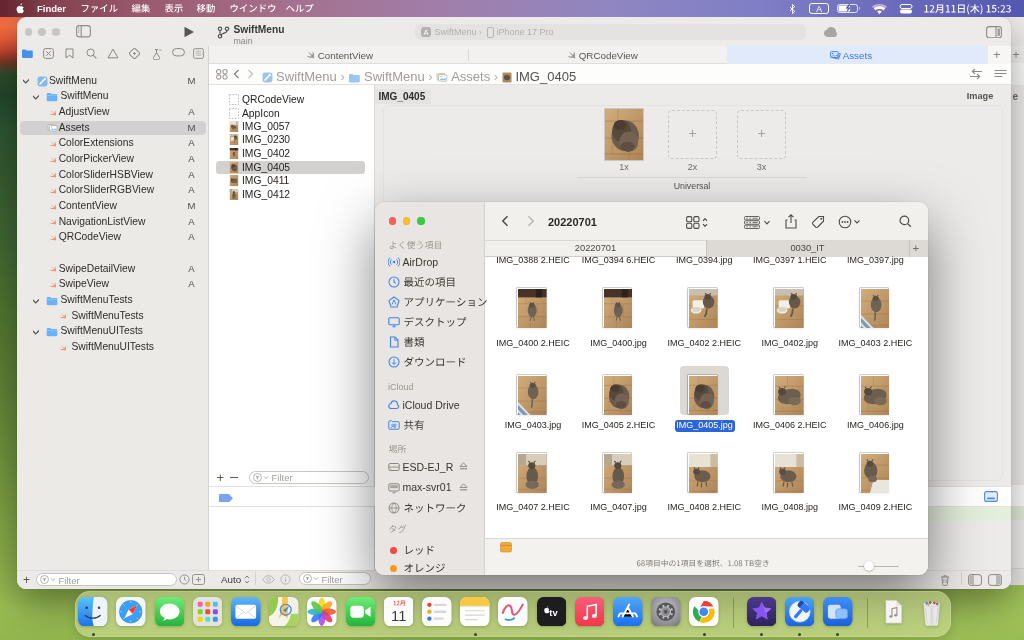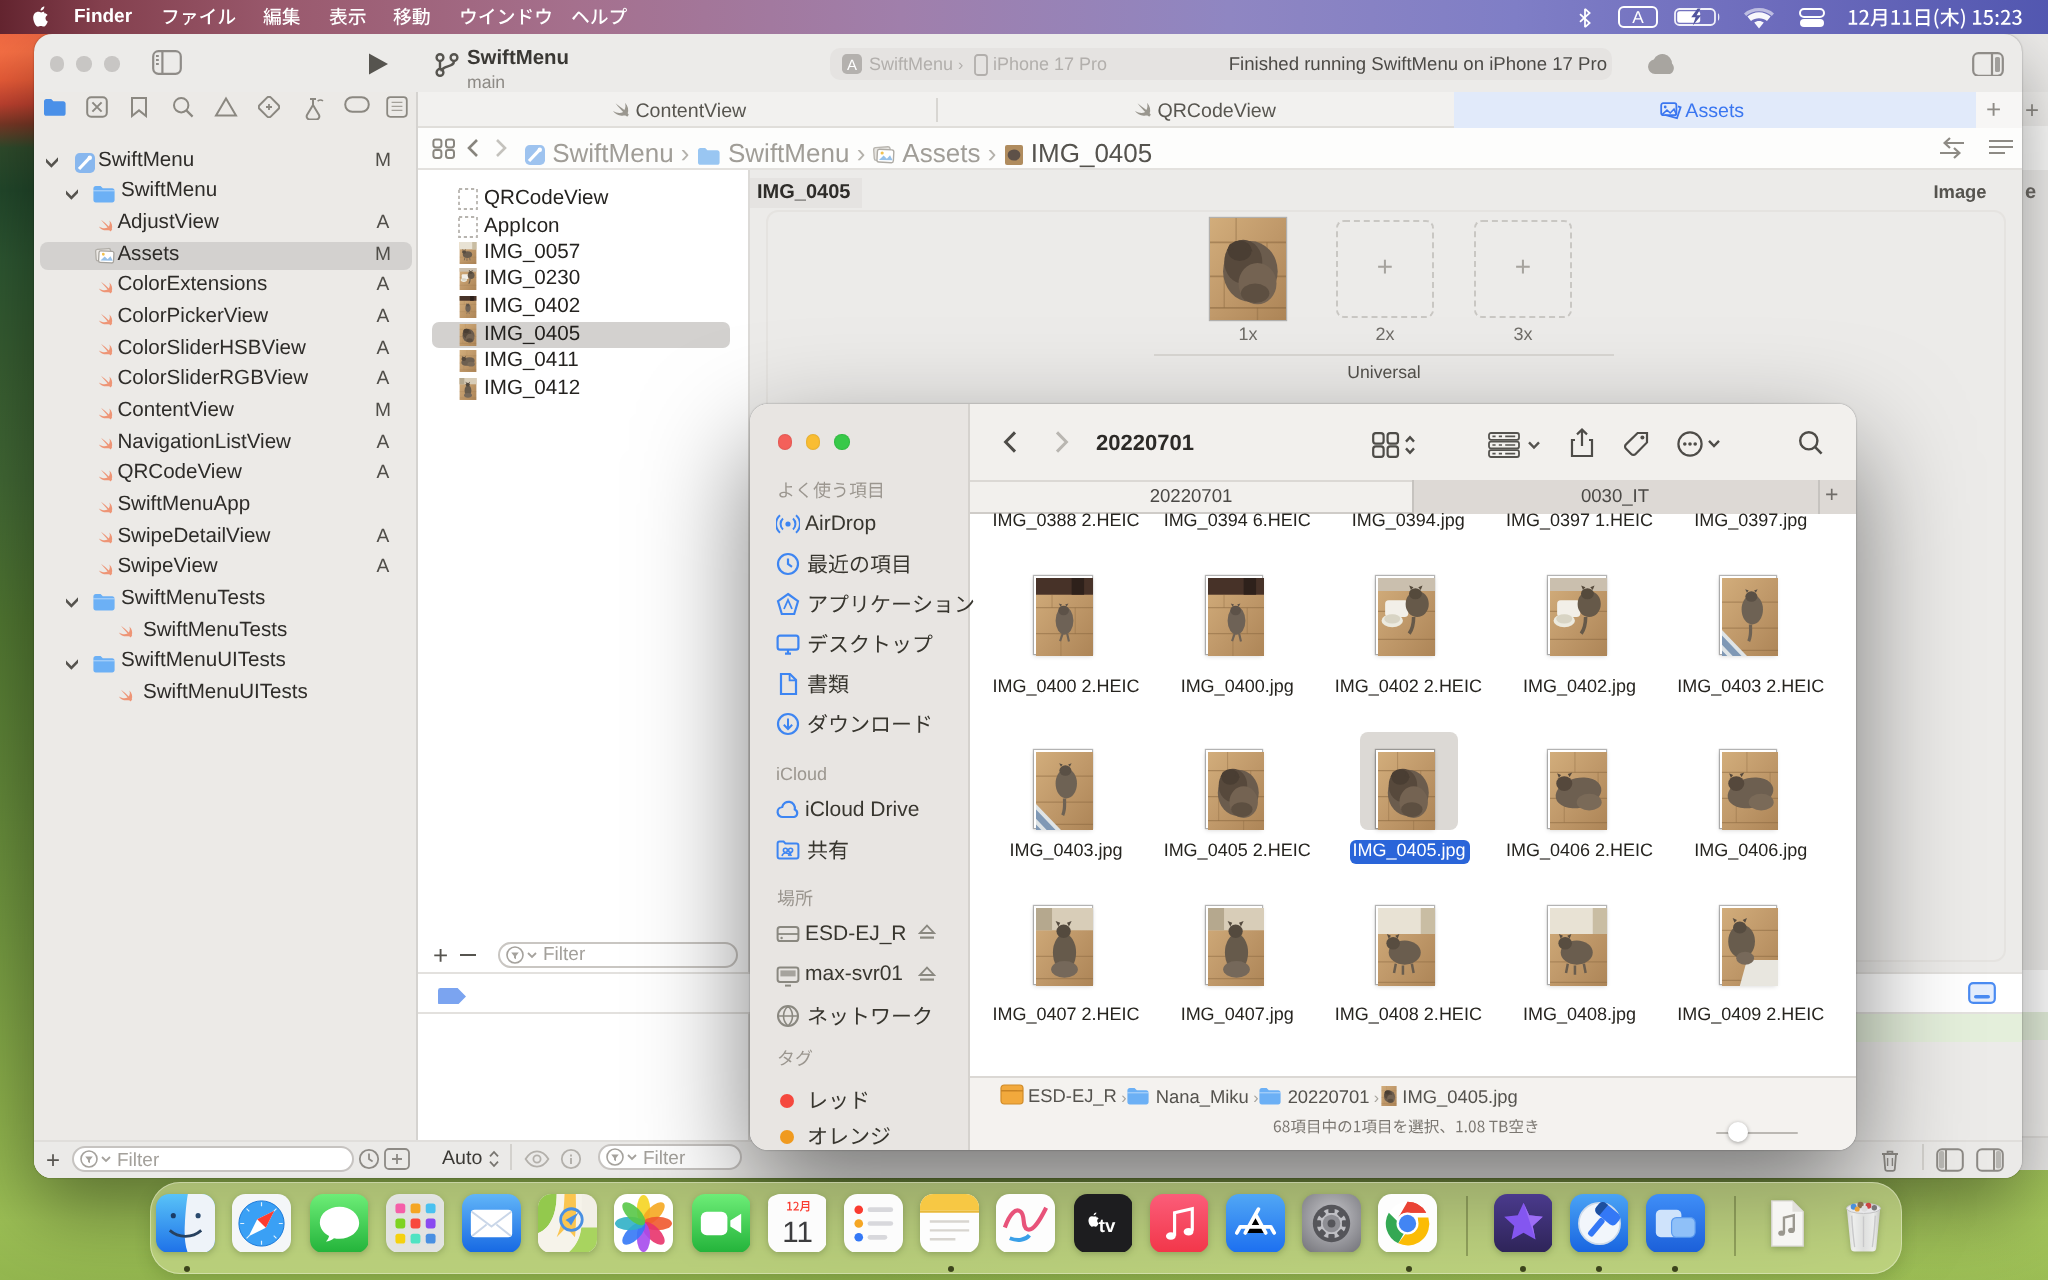--- a/index.html
+++ b/index.html
@@ -139,7 +139,6 @@
         <rect x="0.5" y="0.5" width="6" height="10" rx="1.4" fill="none" stroke="#b2afac" stroke-width="0.9"></rect>
       </svg>
  <div class="abs" style="left:480px;top:9px;font-size:9px;color:#b2afac">iPhone 17 Pro</div>
- <div class="abs" style="left:0;top:8.5px;width:787px;text-align:right;font-size:9.3px;color:#4c4a46">Finished running SwiftMenu on iPhone 17 Pro</div>
  <svg class="abs" style="left:806px;top:9px" width="15" height="11" viewBox="0 0 15 11">
         <path d="M4.5 10a3.7 3.7 0 0 1-.6-7.3A4.8 4.8 0 0 1 13 4.8 3.2 3.2 0 0 1 12 10z" fill="#a8a5a0"></path>
       </svg>

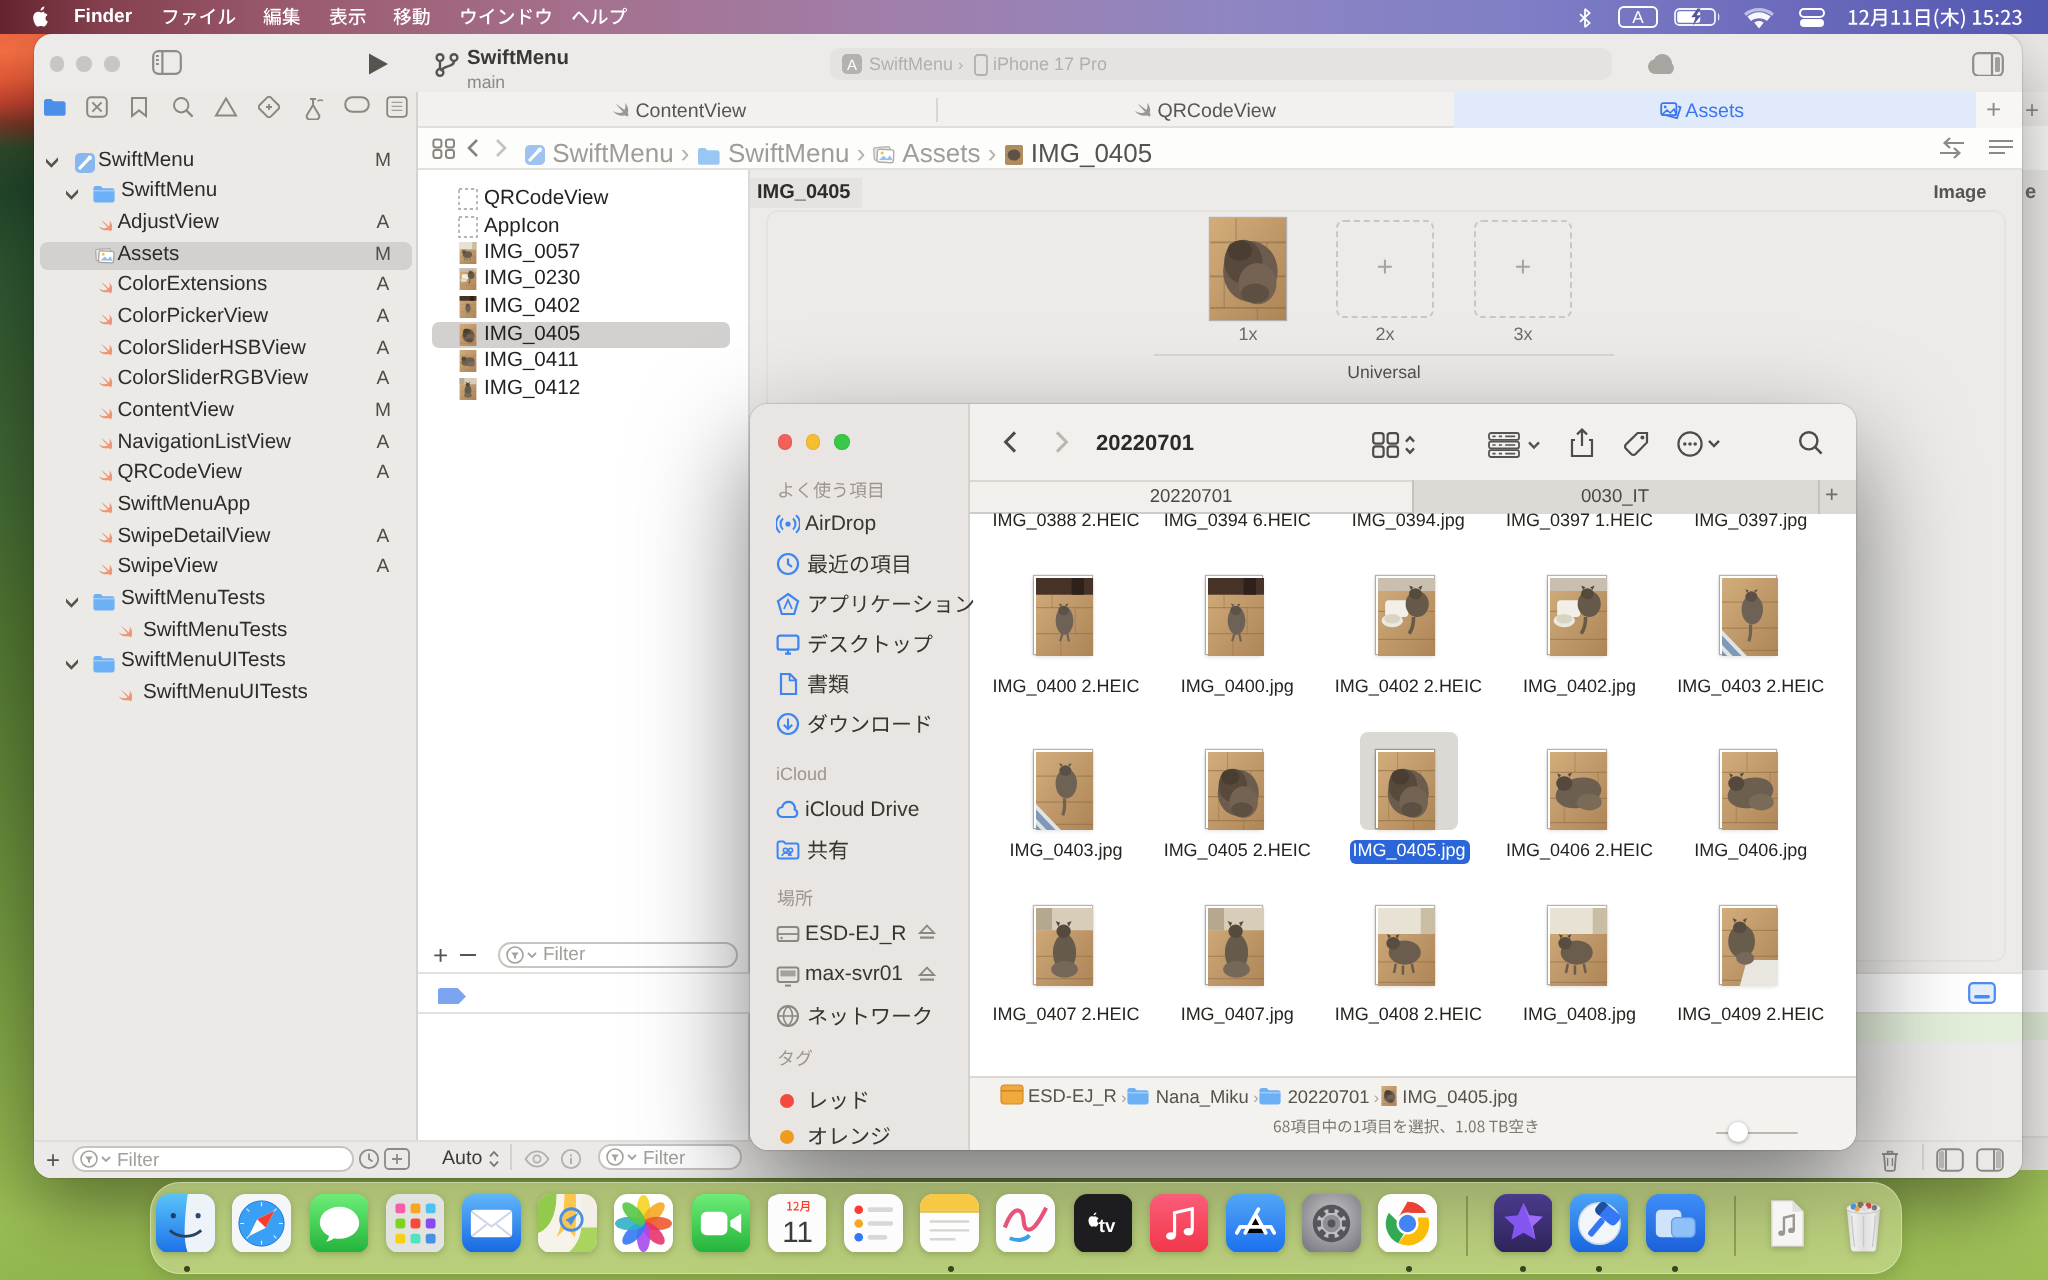--- a/index.html
+++ b/index.html
@@ -305,12 +305,6 @@
         <span class="xma">
           <b>A</b>
         </span>
-      </div>
- <div class="xrow" style="top:228px">
-        <svg class="sw1" width="10" height="9" viewBox="0 0 10 9">
-          <use href="#swf"></use>
-        </svg>
-        <span class="xt1">SwiftMenuApp</span>
       </div>
  <div class="xrow" style="top:243.7px">
         <svg class="sw1" width="10" height="9" viewBox="0 0 10 9">

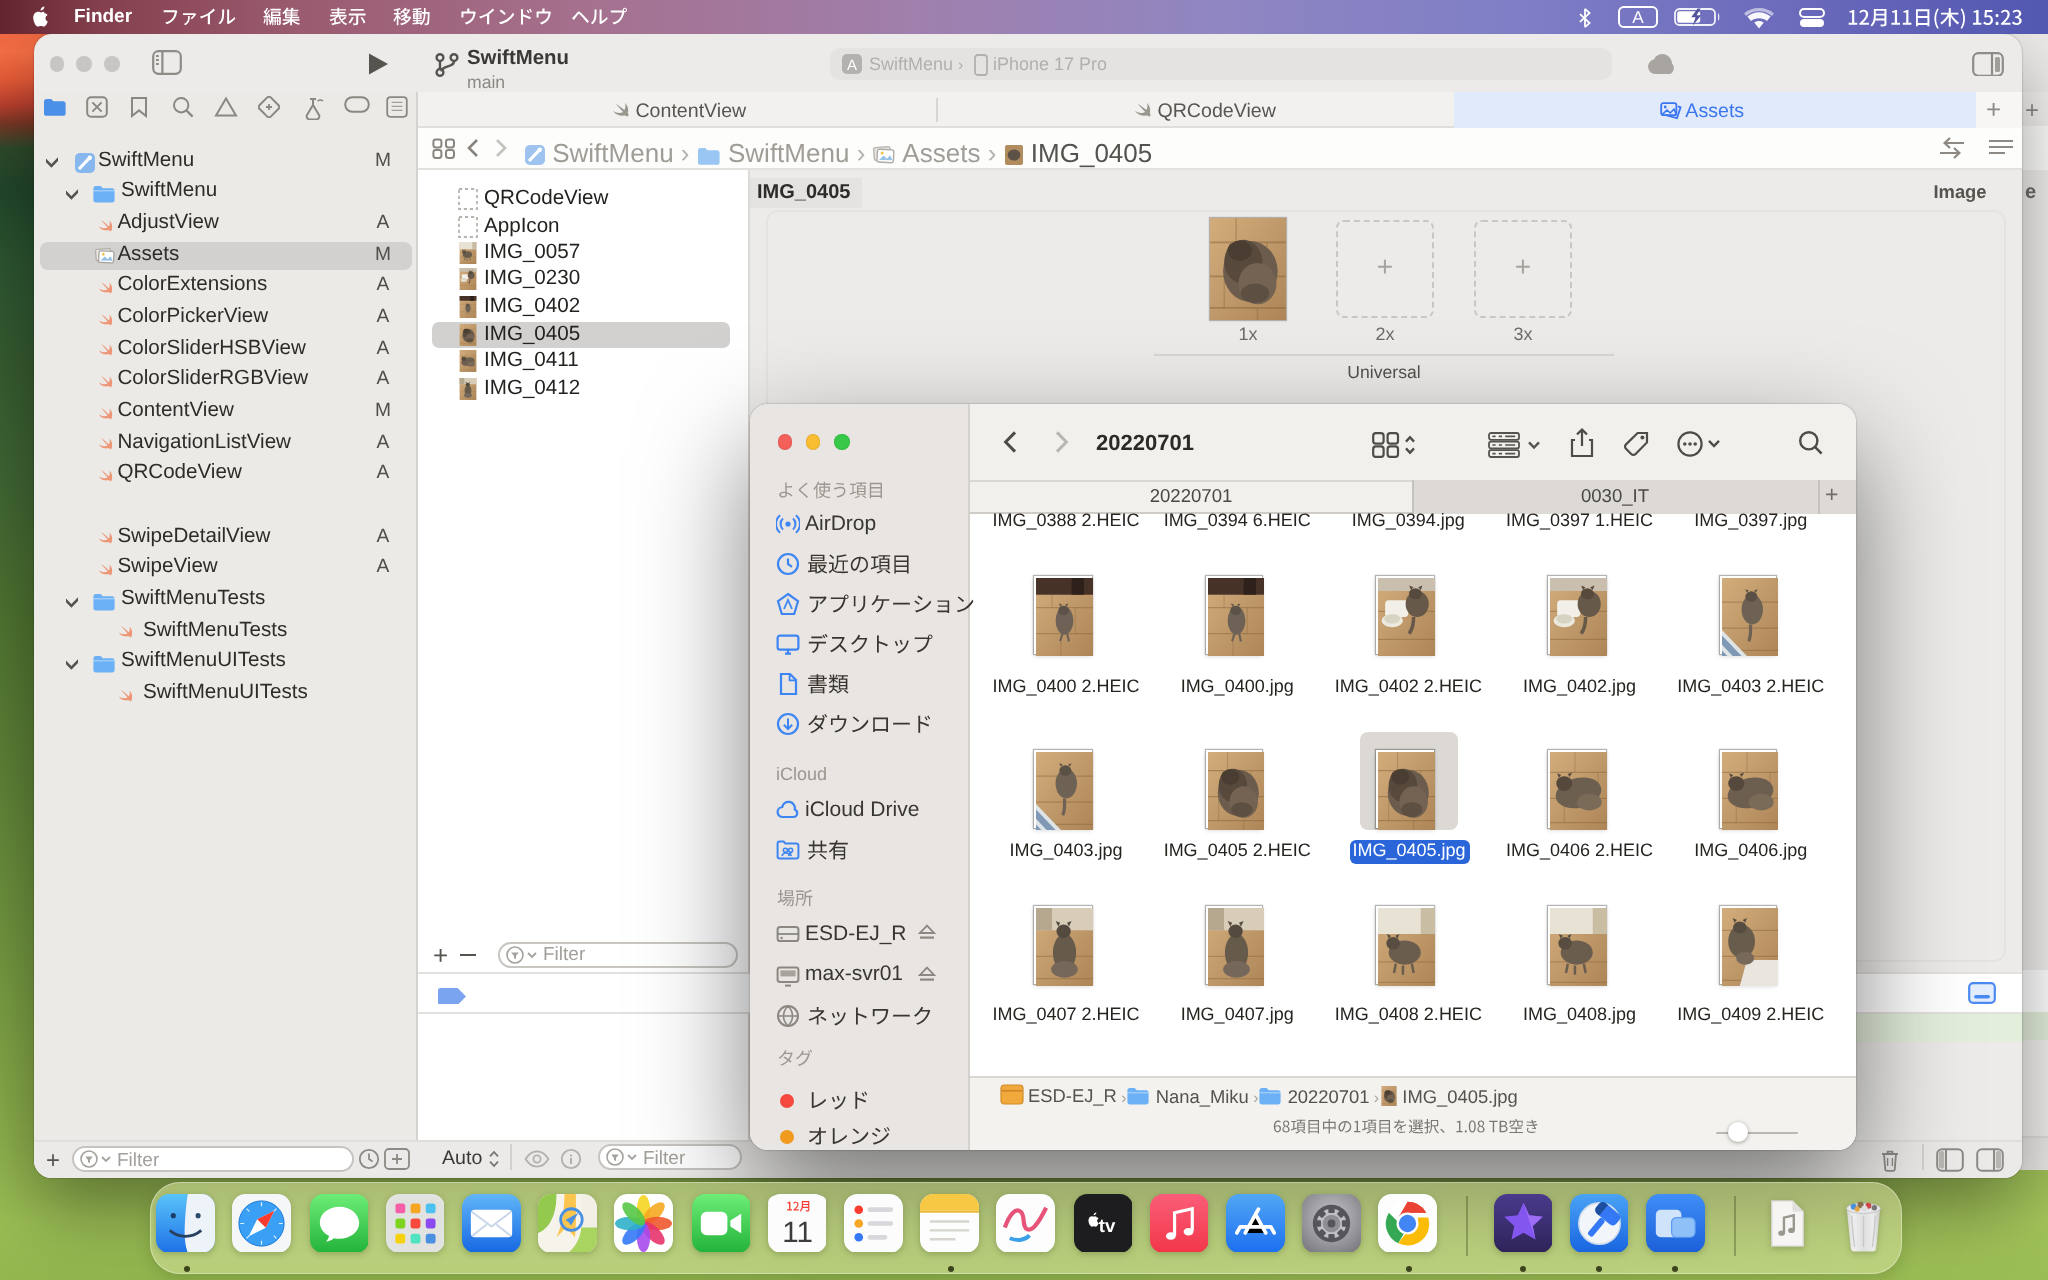--- a/index.html
+++ b/index.html
@@ -853,13 +853,6 @@
         <rect x="0.5" y="0.5" width="11" height="9.5" rx="1.6" fill="#f2a93c" stroke="#d08b28" stroke-width="0.6"></rect>
         <path d="M0.5 3.4h11" stroke="#c98424" stroke-width="0.7"></path>
       </svg>
- <div class="abs" style="left:110.5px;top:340.5px;width:442.5px;font-size:9.2px;color:#55534e;white-space:nowrap"><span style="margin-left:29px">ESD-EJ_R</span><span style="color:#a6a39d;font-size:8px"> ›</span><svg style="display:inline-block;vertical-align:-1.5px" width="12" height="10" viewBox="0 0 12 10">
-          <use href="#fldr"></use>
-        </svg> <span>Nana_Miku</span><span style="color:#a6a39d;font-size:8px"> ›</span><svg style="display:inline-block;vertical-align:-1.5px" width="12" height="10" viewBox="0 0 12 10">
-          <use href="#fldr"></use>
-        </svg> <span>20220701</span><span style="color:#a6a39d;font-size:8px"> ›</span><svg style="display:inline-block;vertical-align:-2px" width="9" height="10" viewBox="0 0 32 42">
-          <use href="#catD"></use>
-        </svg> <span>IMG_0405.jpg</span></div>
 
  <div class="abs" style="left:110.5px;top:354px;width:442.5px;height:19px;background:#f4f2ef"></div>
  <svg style="position:absolute;left:261px;top:356.2px" width="134.3" height="10.3" viewBox="0 0 134.3 10.3">

